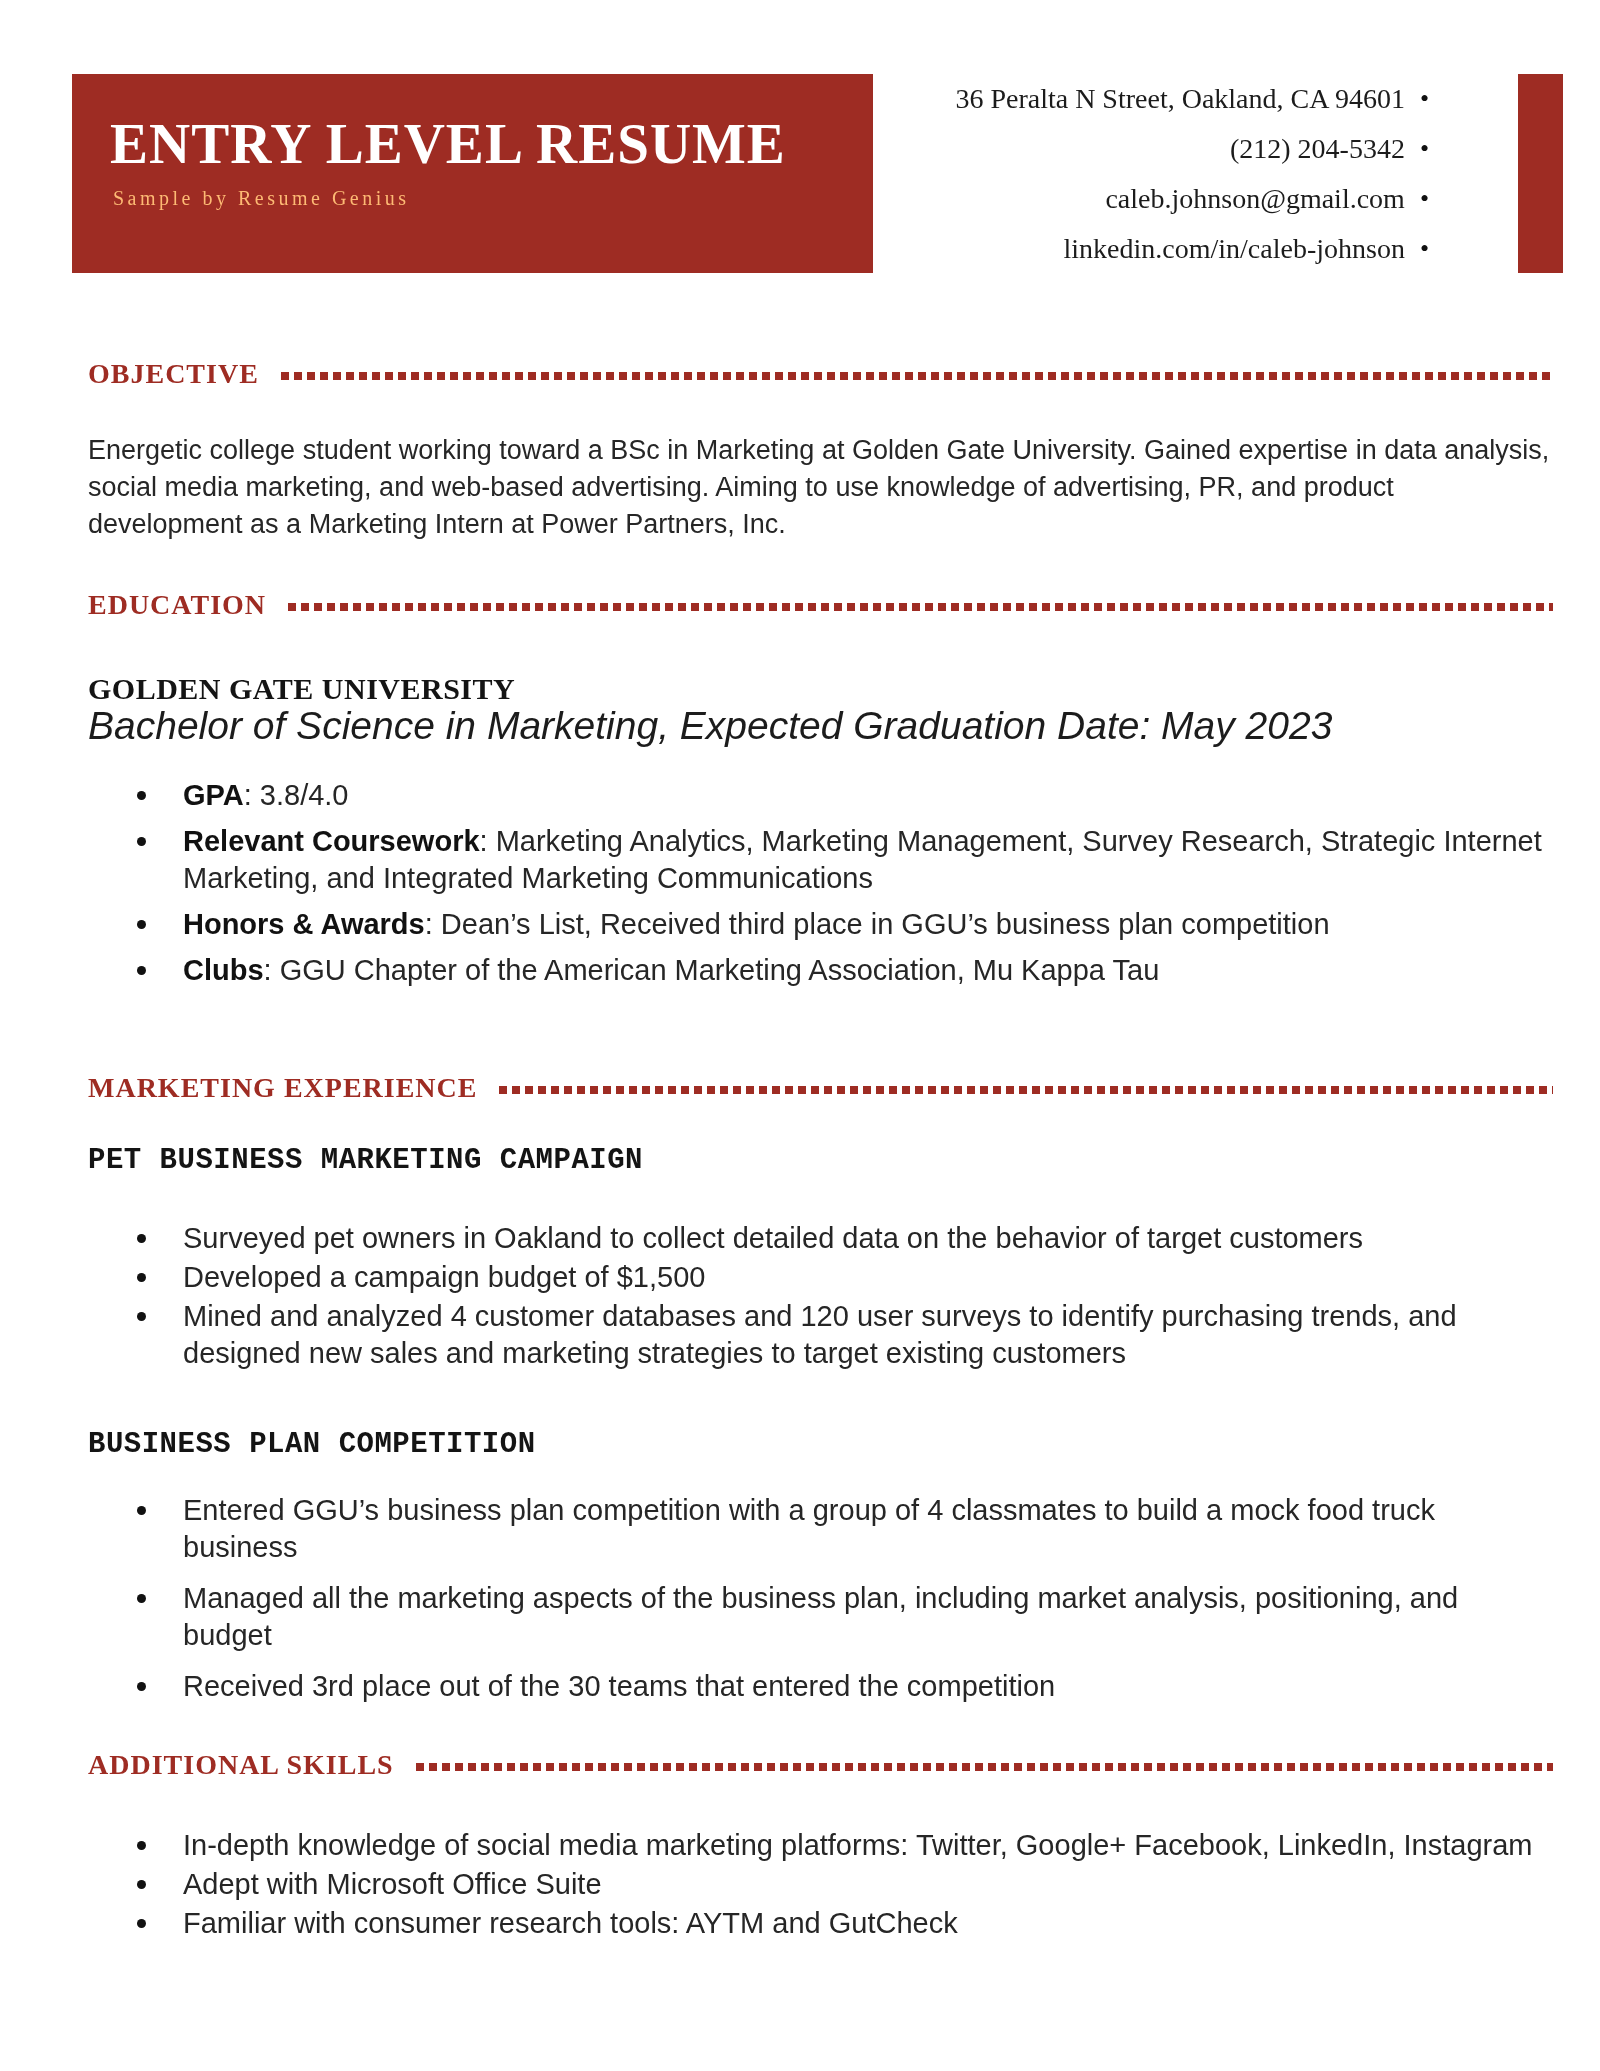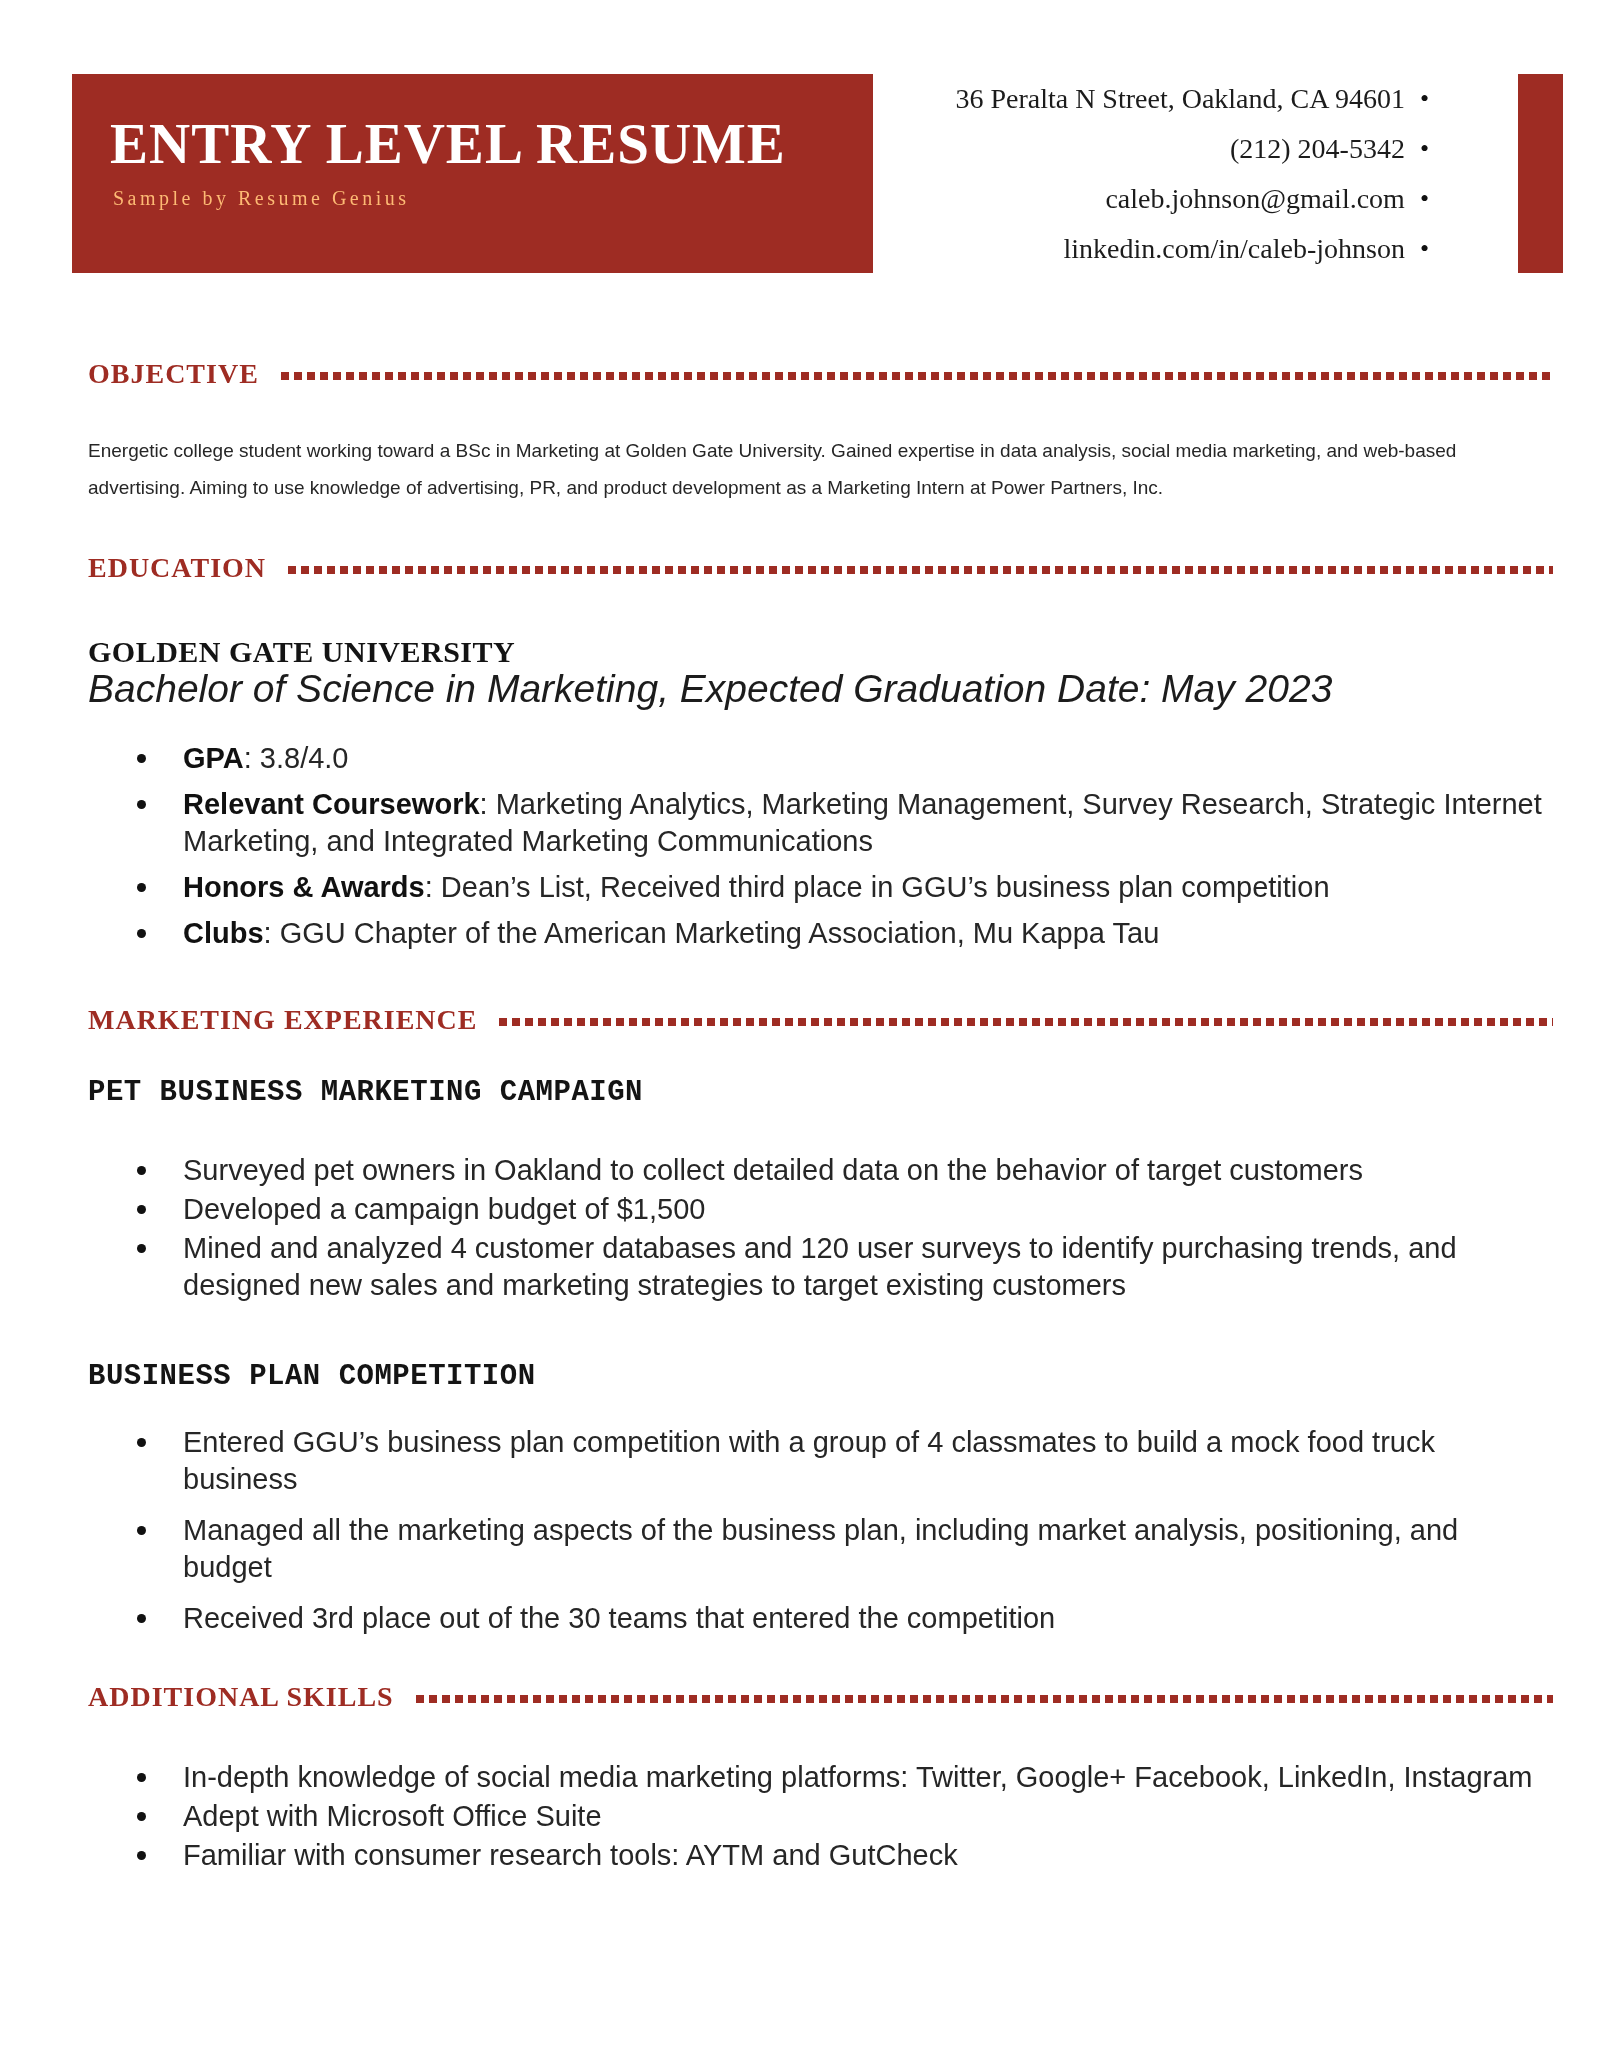--- a/index.html
+++ b/index.html
@@ -34,7 +34,7 @@
                      var(--accent) 0px, var(--accent) 8px,
                      transparent 8px, transparent 13px); }
 
-  p.objective-text { margin:42px 0 0 0; font-size:19px; line-height:37px; }
+  p.objective-text { margin:42px 0 0 0; font-size:27px; line-height:37px; }
 
   .school  { margin:50px 0 0 0; font-family:"Liberation Serif", serif; font-weight:bold;
              font-size:30px; line-height:36px; color:var(--head-ink); letter-spacing:0.5px; }

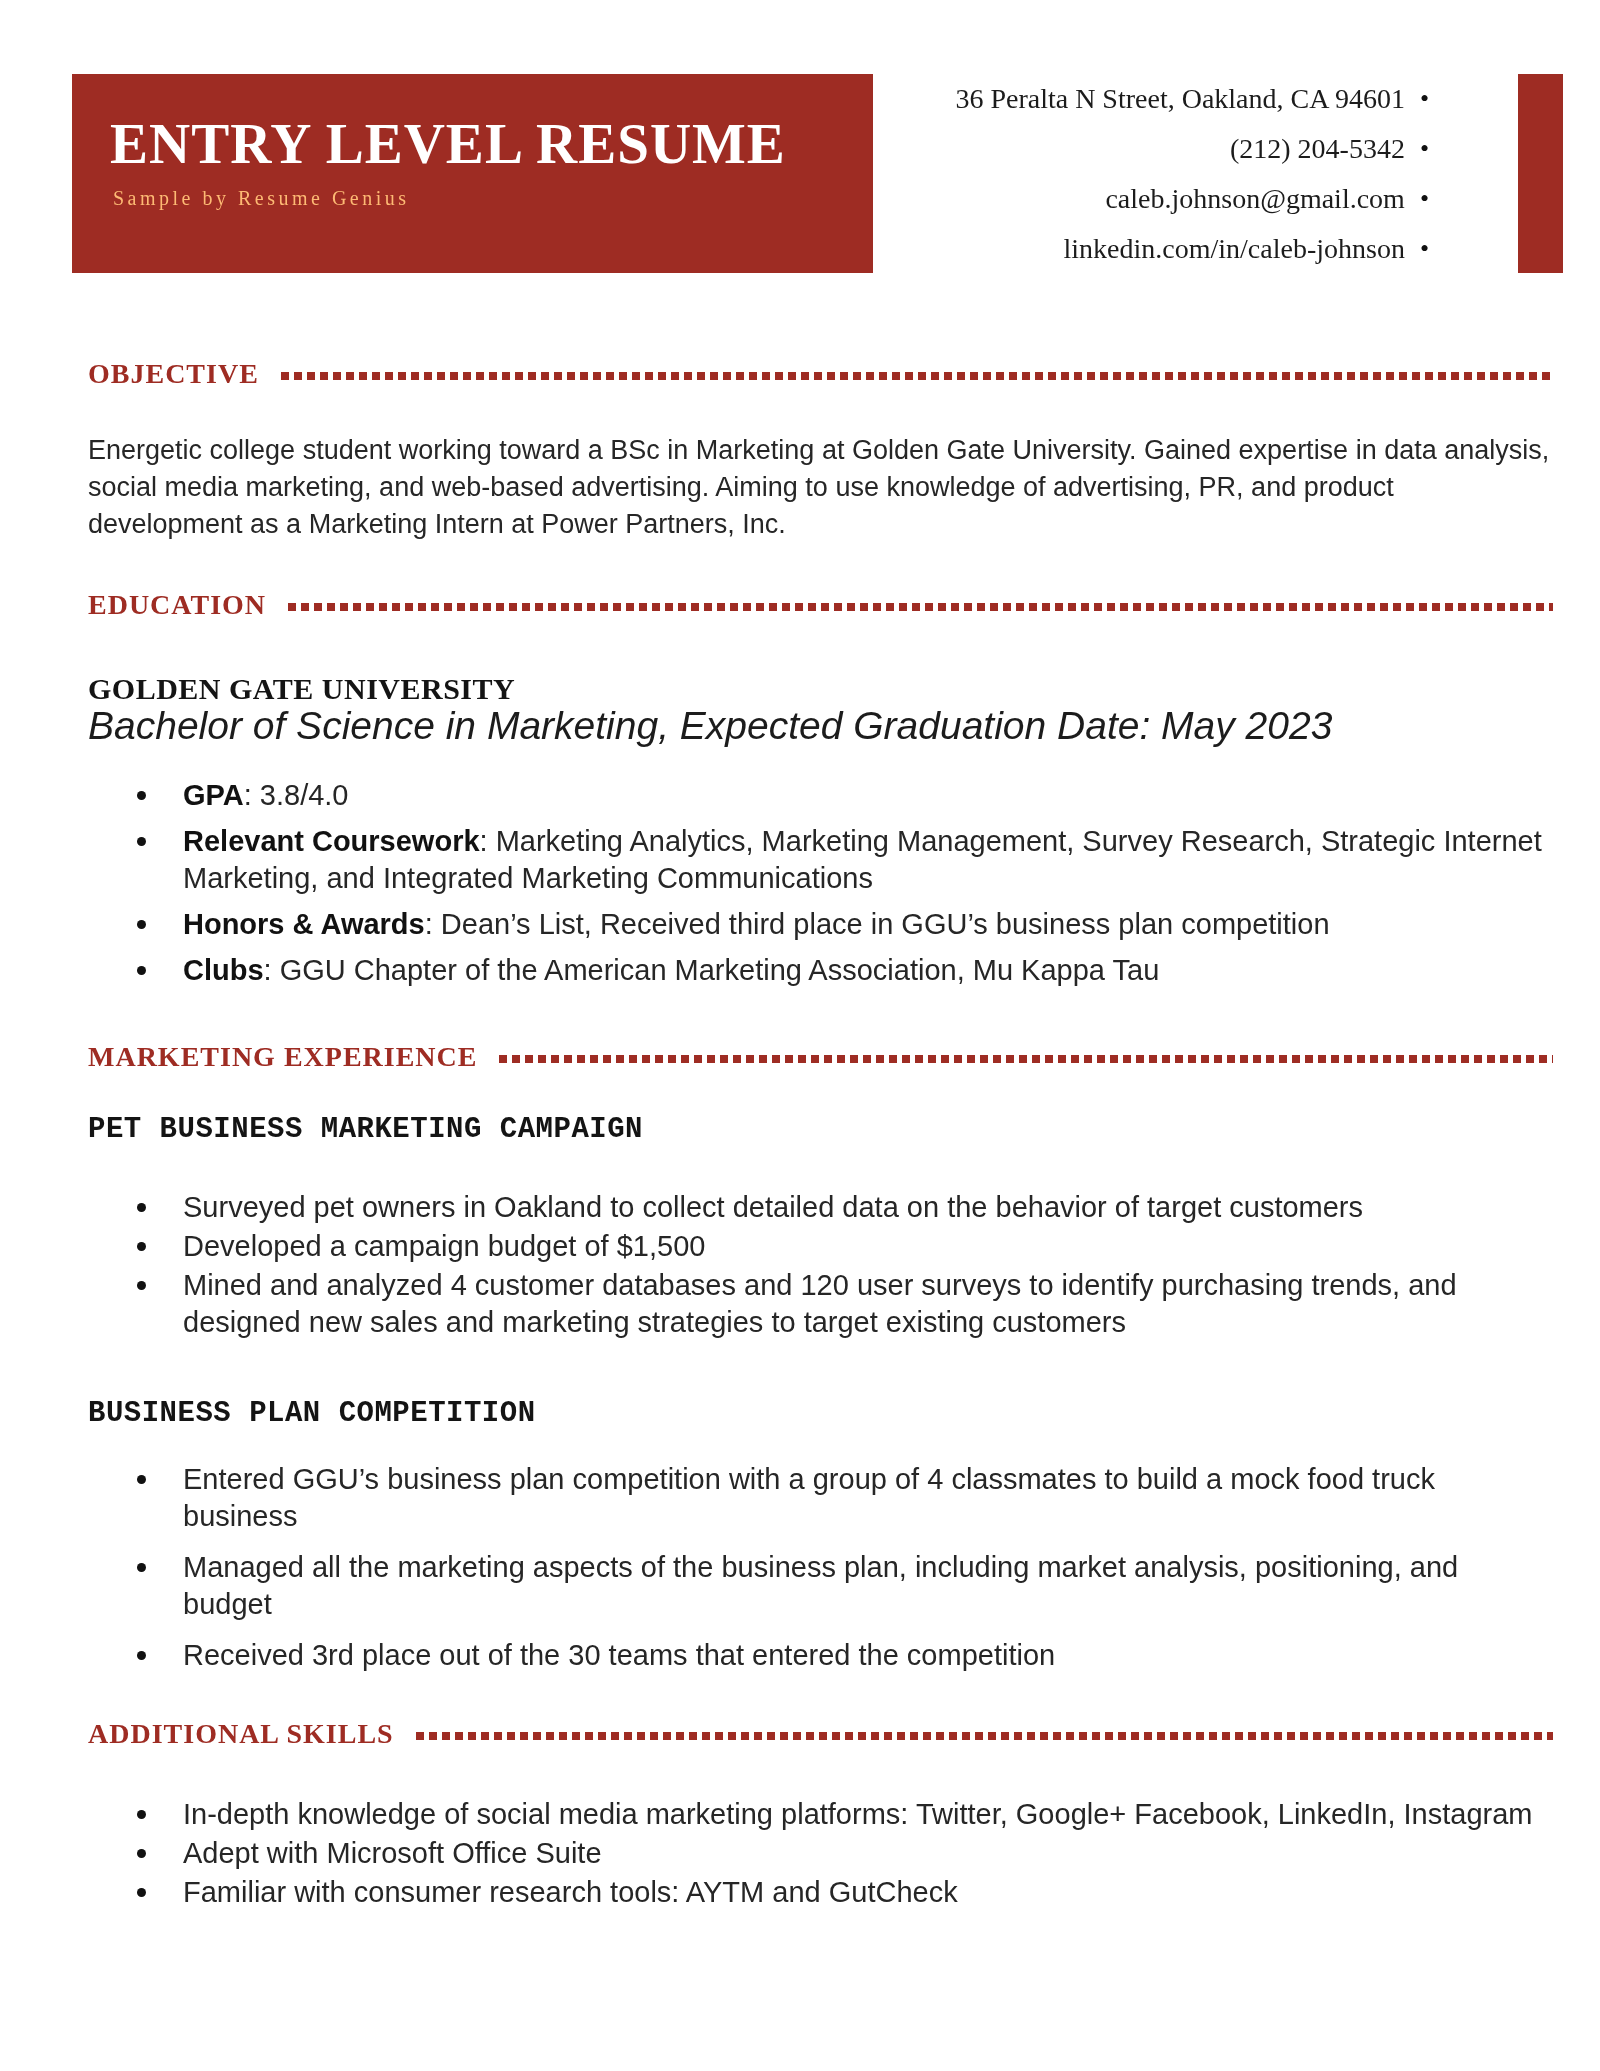--- a/index.html
+++ b/index.html
@@ -60,7 +60,7 @@
 
   #objective  .section-heading { margin-top:85px; }
   #education  .section-heading { margin-top:46px; }
-  #experience .section-heading { margin-top:52px; }
+  #experience .section-heading { margin-top:83px; }
   #skills     .section-heading { margin-top:44px; }
 </style>
 </head>

